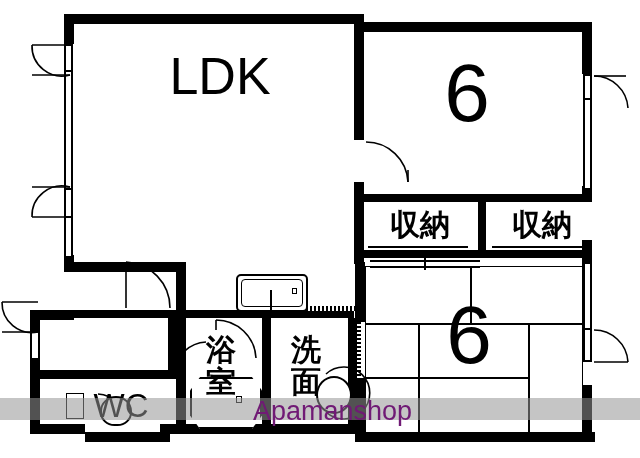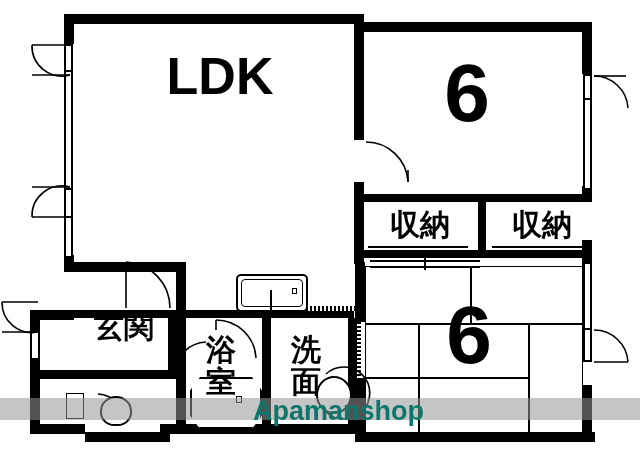--- a/index.html
+++ b/index.html
@@ -27,7 +27,7 @@
     letter-spacing:0px;
   }
   .cjk{font-family:"DejaVu Sans","Liberation Sans",sans-serif;}
-  .big{font-weight:bold;}
+  .big{font-weight:normal;}
   .win{position:absolute;background:#ffffff;border:2px solid #000;box-sizing:border-box;}
   .winline{position:absolute;background:#000;}
   svg.arc{position:absolute;overflow:visible;}

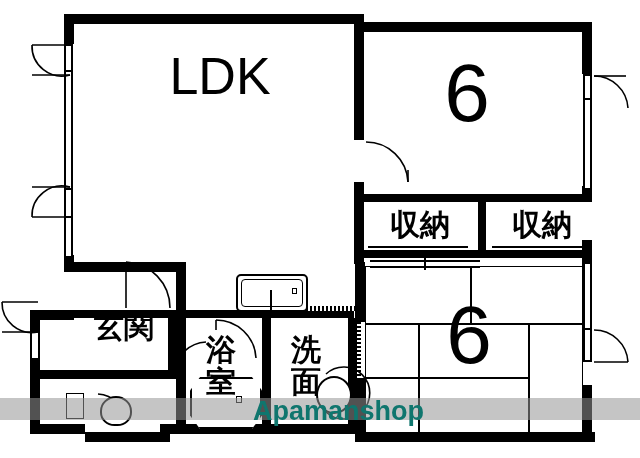--- a/index.html
+++ b/index.html
@@ -211,7 +211,6 @@
   <div class="label cjk" style="left:376px;top:210px;width:88px;font-size:30px;">収納</div>
   <div class="label cjk" style="left:498px;top:210px;width:88px;font-size:30px;">収納</div>
 
-  <div class="label cjk" style="left:80px;top:312px;width:88px;font-size:30px;">玄関</div>
 
 
   <div class="label cjk" style="left:203px;top:334px;width:36px;font-size:30px;line-height:1.08;">

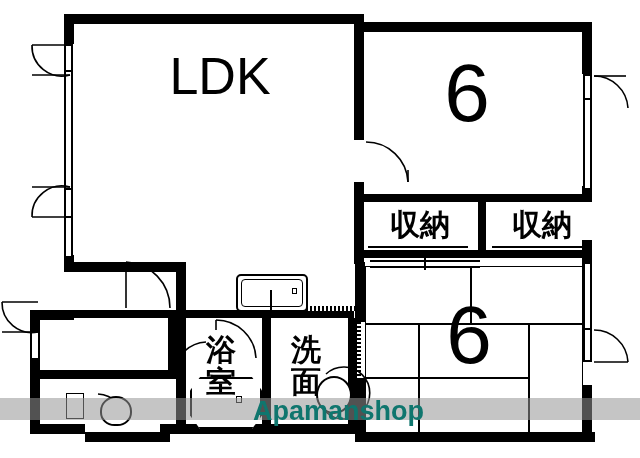--- a/index.html
+++ b/index.html
@@ -212,6 +212,7 @@
   <div class="label cjk" style="left:498px;top:210px;width:88px;font-size:30px;">収納</div>
 
 
+  <div class="label big" style="left:80px;top:389px;width:82px;font-size:33px;">WC</div>
 
   <div class="label cjk" style="left:203px;top:334px;width:36px;font-size:30px;line-height:1.08;">
       <div>浴</div>

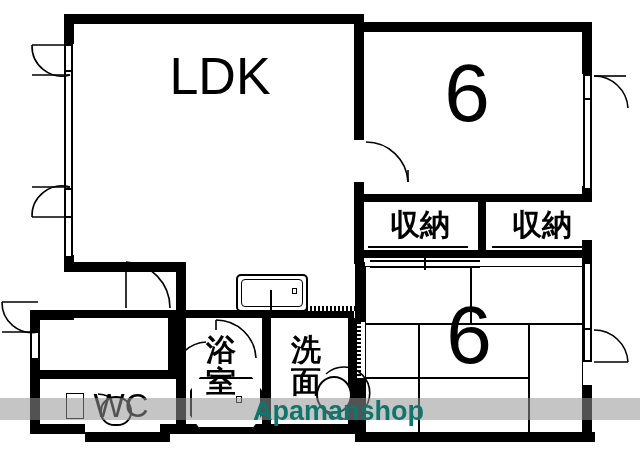--- a/index.html
+++ b/index.html
@@ -39,9 +39,9 @@
   .vhatch{position:absolute;background:repeating-linear-gradient(180deg,#000 0 2px,#fff 2px 4px);}
   .watermark{
     position:absolute;
-    color:#0f766e;
+    color:#701a75;
     font-size:27px;
-    font-weight:bold;
+    font-weight:normal;
     letter-spacing:0px;
     white-space:nowrap;
     z-index:40;

